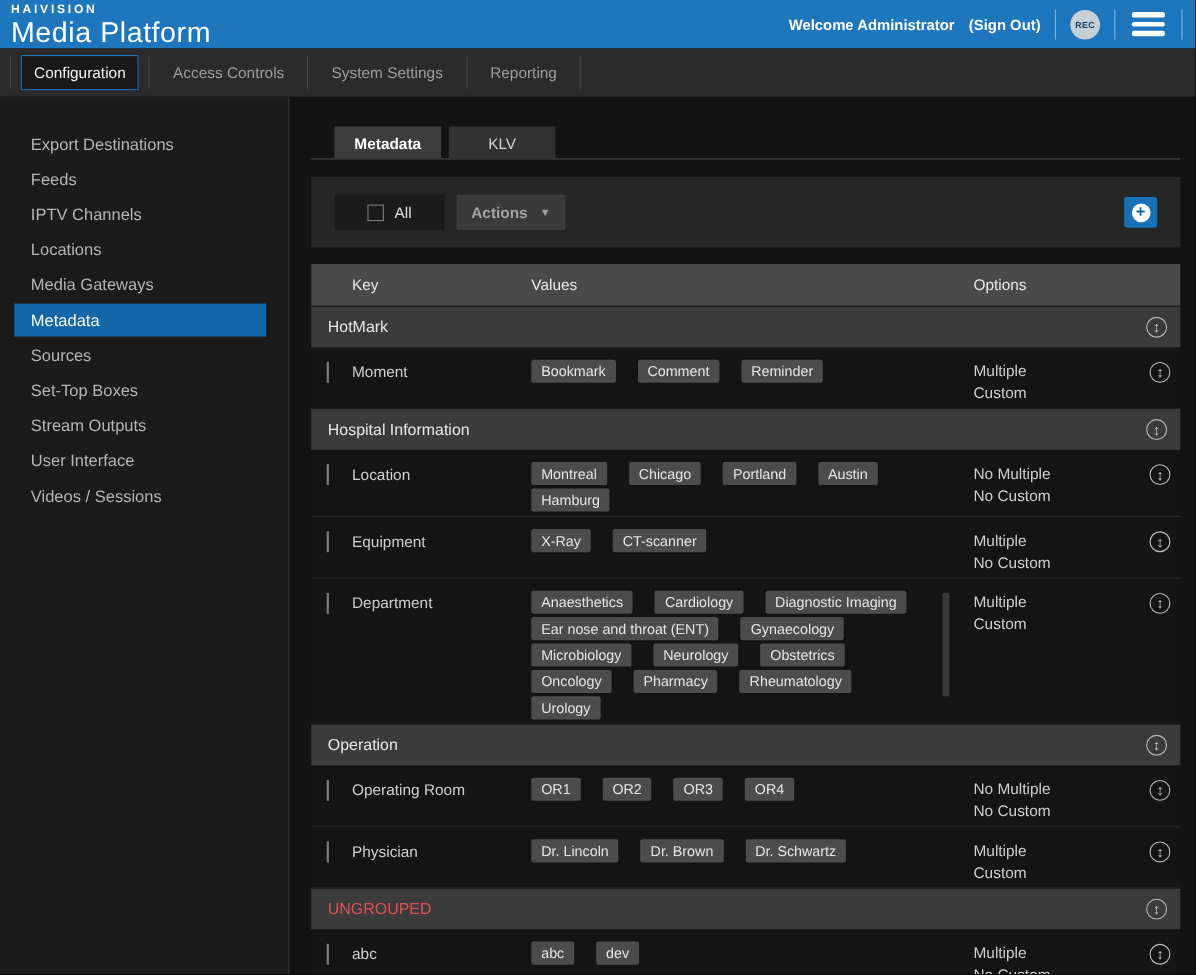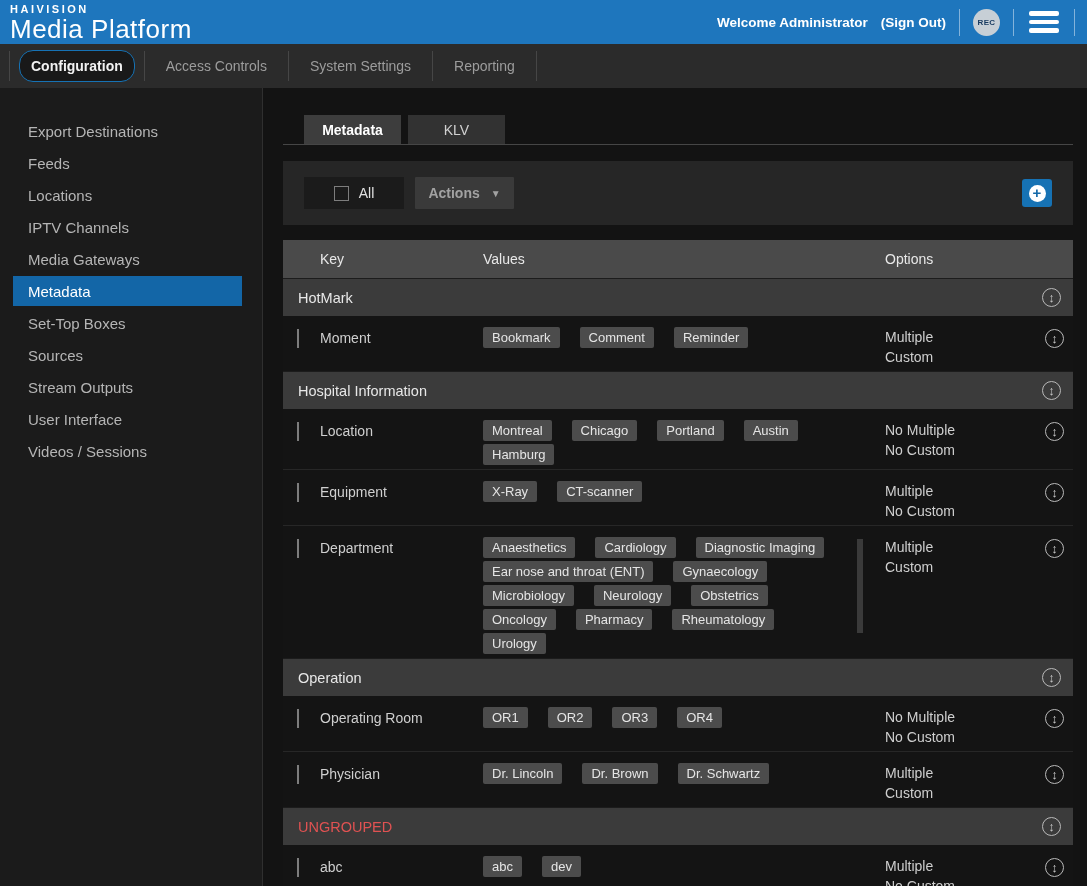--- a/index.html
+++ b/index.html
@@ -28,7 +28,7 @@
   .nav-div { width:1px; height:30px; background:#464646; flex:none; }
   .nav-item { margin:0 9px; padding:7px 11px; color:#9c9c9c; font-size:14px; cursor:pointer;
               border:1px solid transparent; white-space:nowrap; }
-  .nav-item.active { border-color:var(--accent-blue,#1d74ba); background:#191919; color:#f2f2f2; font-weight:bold;border-radius:14px; }
+  .nav-item.active { border-color:var(--accent-blue,#1d74ba); background:#191919; color:#f2f2f2; font-weight:normal; }
 
   
   .body { display:flex; height:798px; background:#131313; }

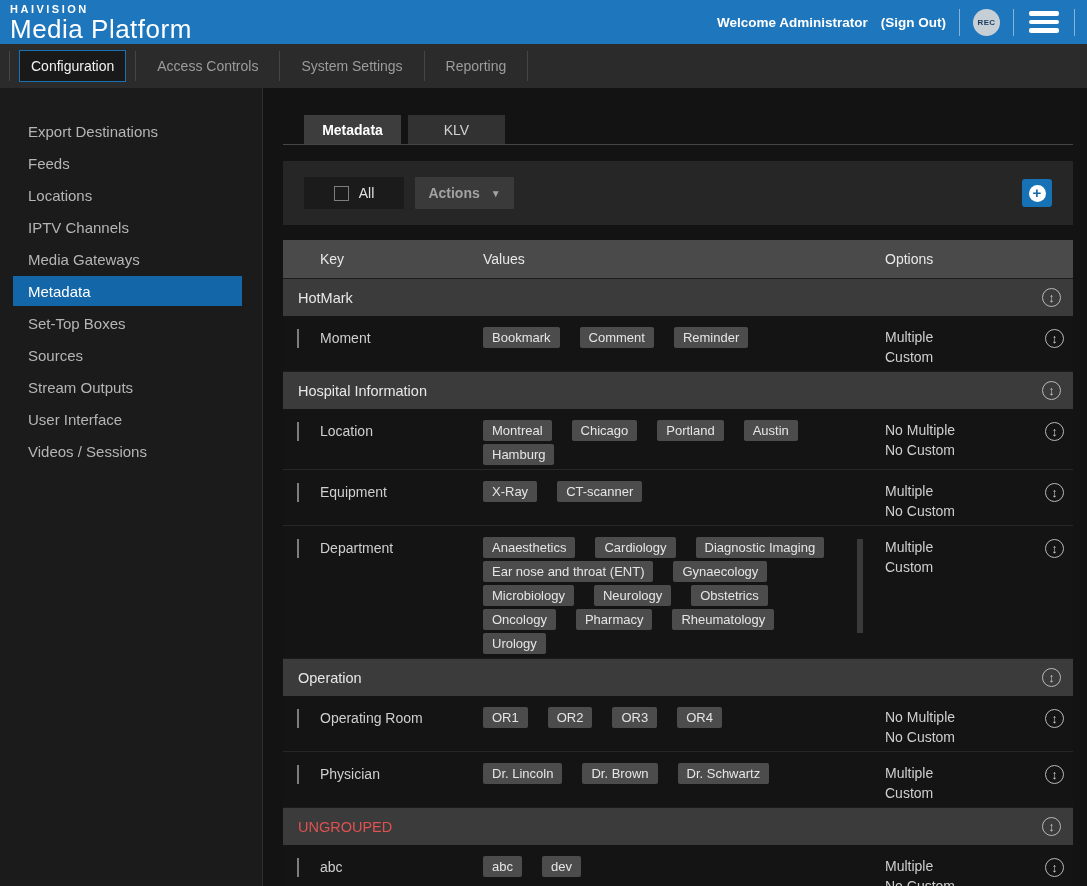--- a/index.html
+++ b/index.html
@@ -132,8 +132,8 @@
       <ul>
           <li class="side-item">Export Destinations</li>
           <li class="side-item">Feeds</li>
+          <li class="side-item">IPTV Channels</li>
           <li class="side-item">Locations</li>
-          <li class="side-item">IPTV Channels</li>
           <li class="side-item">Media Gateways</li>
           <li class="side-item active">Metadata</li>
           <li class="side-item">Set-Top Boxes</li>

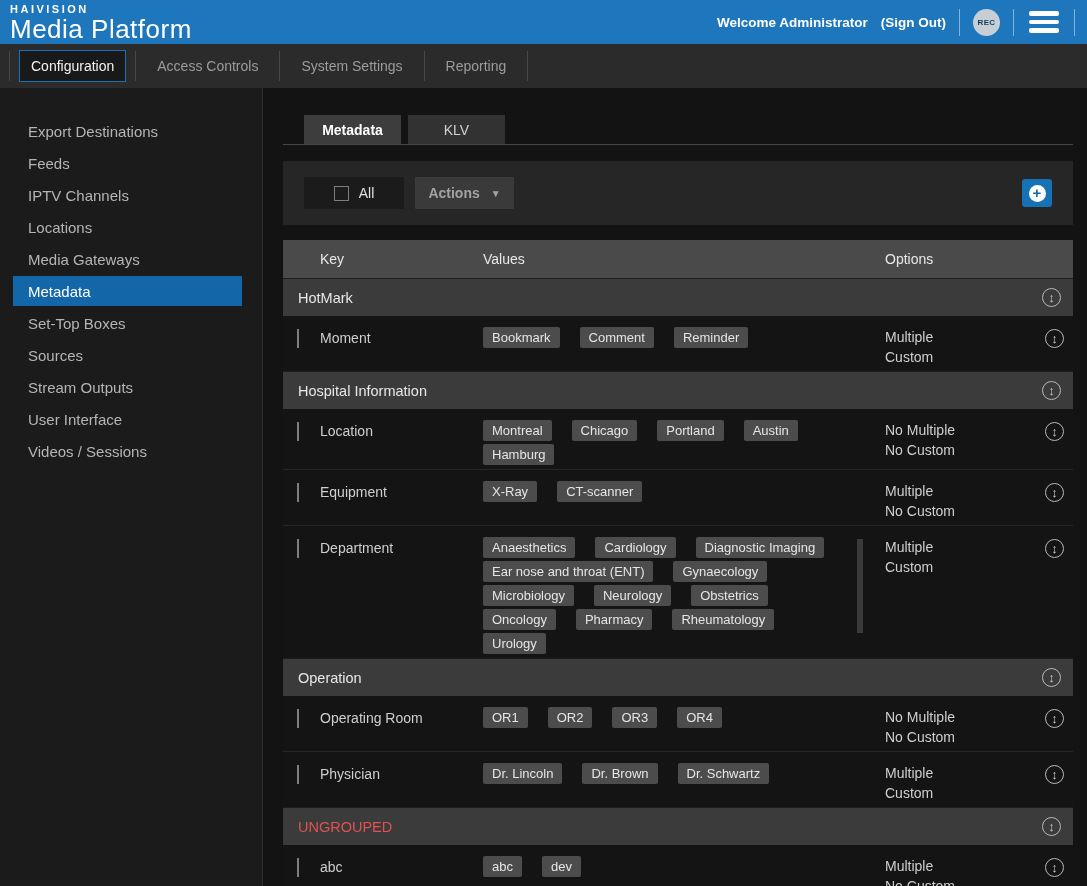--- a/index.html
+++ b/index.html
@@ -136,8 +136,8 @@
           <li class="side-item">Locations</li>
           <li class="side-item">Media Gateways</li>
           <li class="side-item active">Metadata</li>
+          <li class="side-item">Sources</li>
           <li class="side-item">Set-Top Boxes</li>
-          <li class="side-item">Sources</li>
           <li class="side-item">Stream Outputs</li>
           <li class="side-item">User Interface</li>
           <li class="side-item">Videos / Sessions</li>

